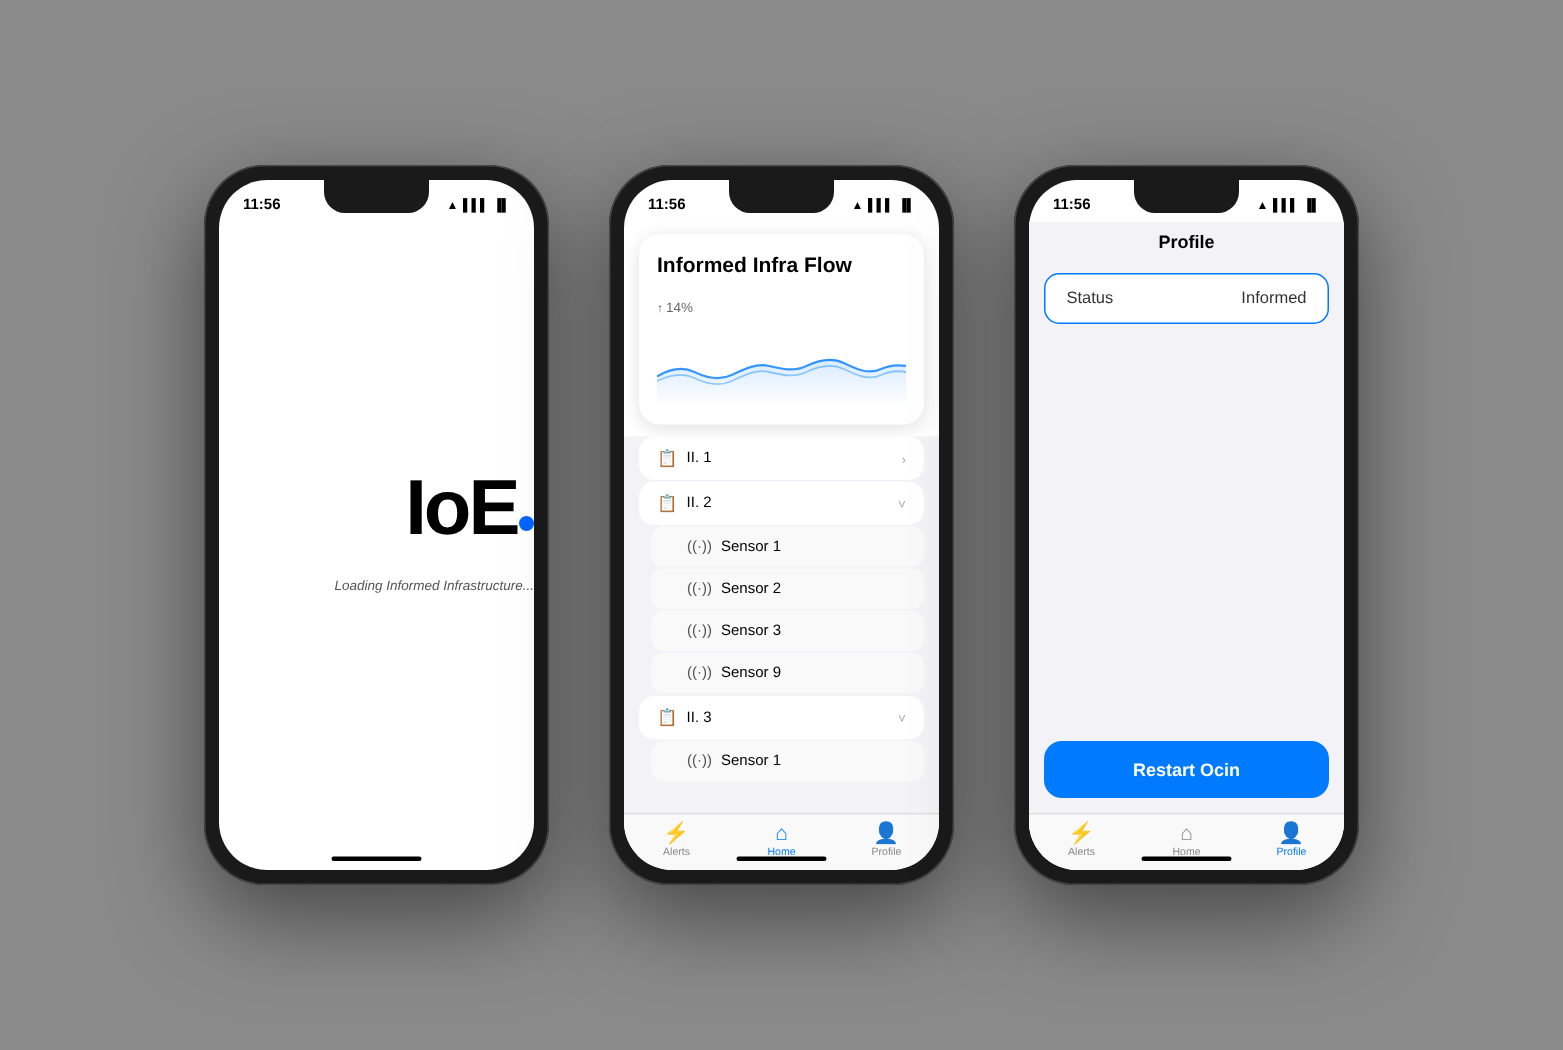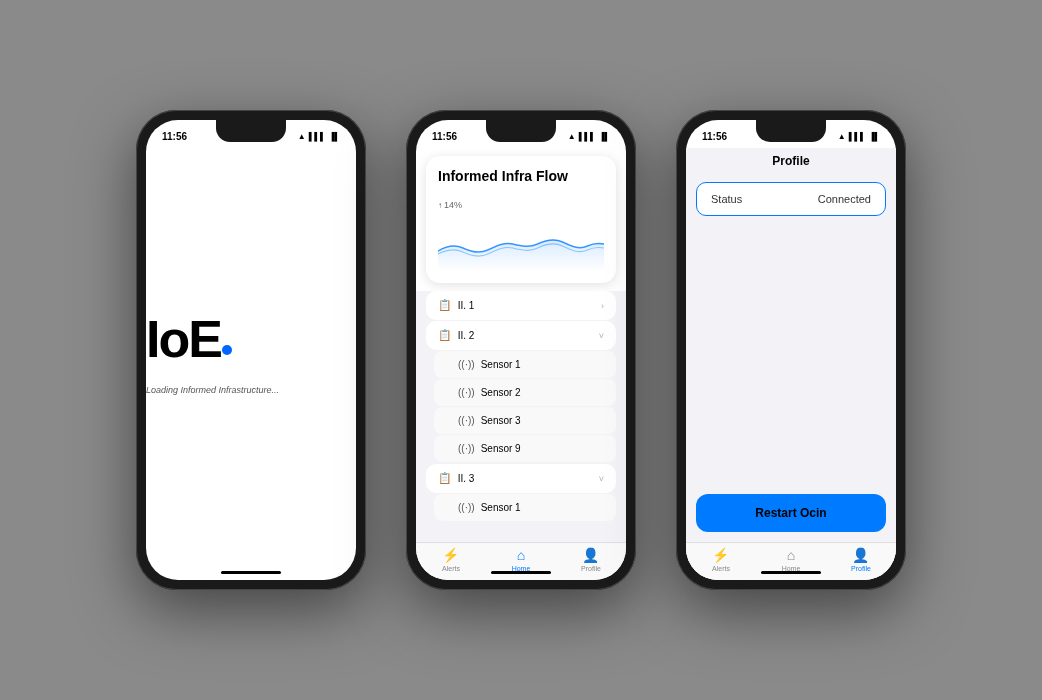--- a/index.html
+++ b/index.html
@@ -443,7 +443,7 @@
 
       <div class="status-row">
         <span class="status-label">Status</span>
-        <span class="status-value">Connected</span>
+        <span class="status-value">Informed</span>
       </div>
 
       <div class="profile-spacer"></div>

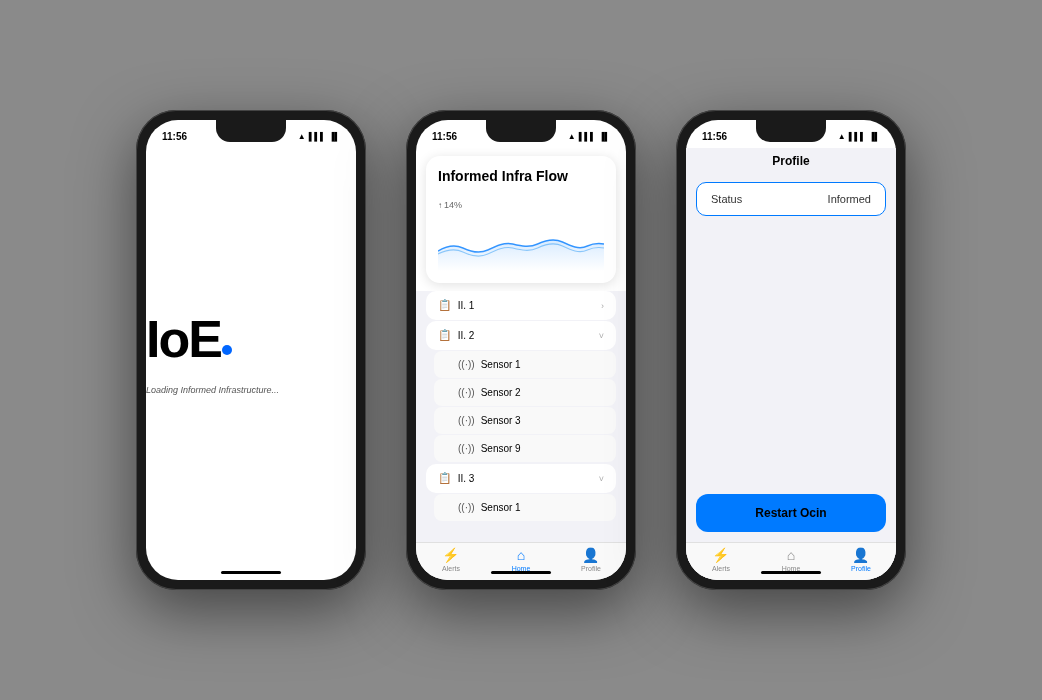--- a/index.html
+++ b/index.html
@@ -83,7 +83,7 @@
       flex: 1;
       display: flex;
       flex-direction: column;
-      align-items: flex-start;
+      align-items: flex-end;
       justify-content: center;
       padding-bottom: 20px;
     }

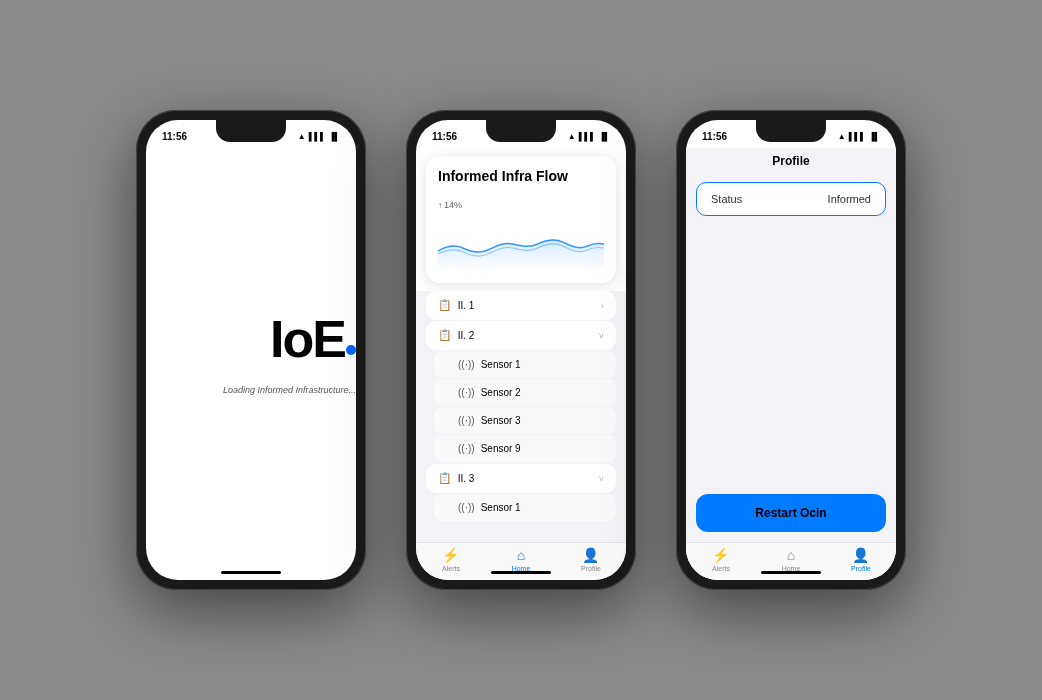--- a/index.html
+++ b/index.html
@@ -265,7 +265,7 @@
 
     .restart-btn {
       background: #007aff;
-      color: #000000;
+      color: #ffffff;
       border: none;
       border-radius: 12px;
       padding: 12px 20px;

